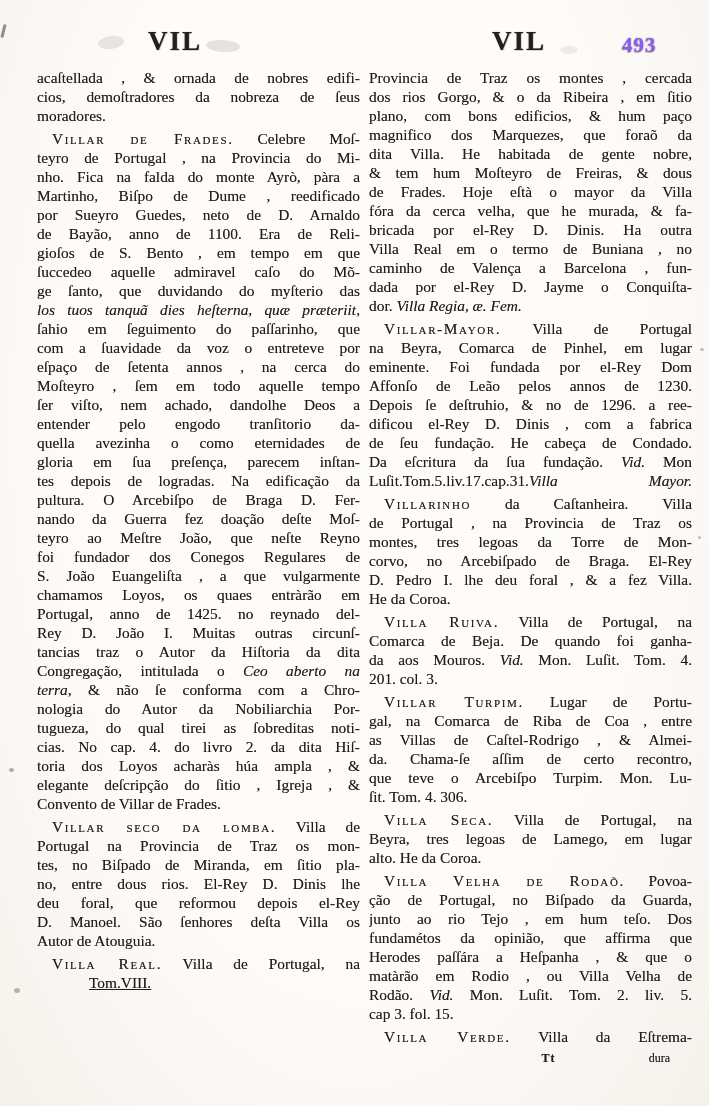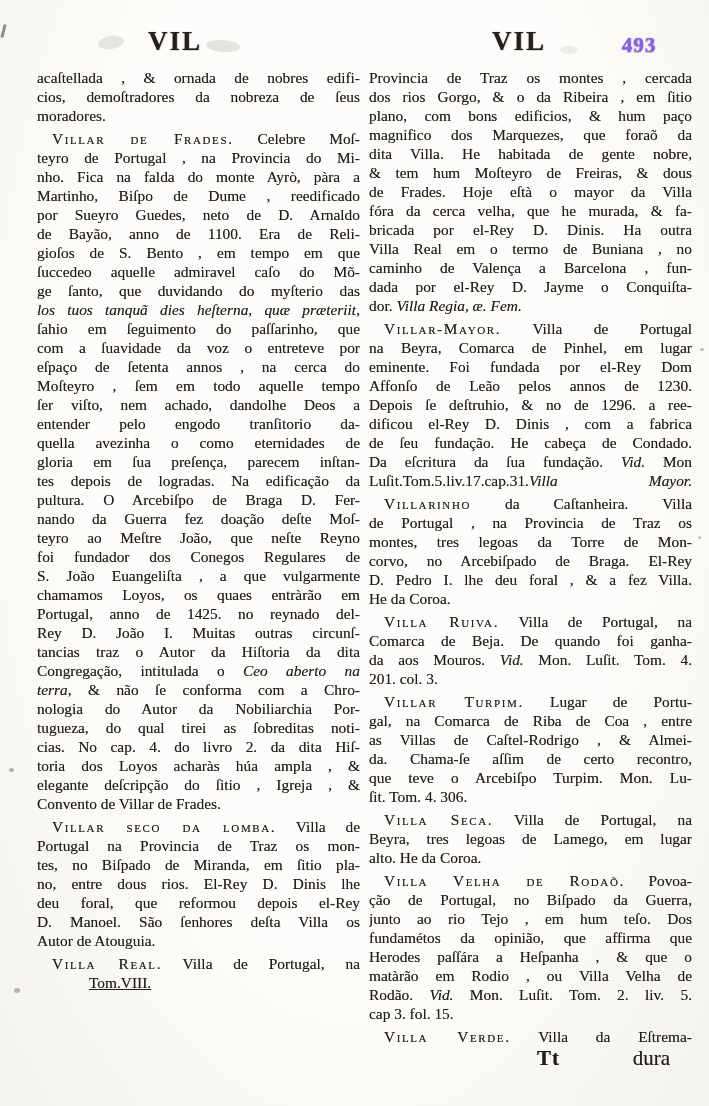--- a/index.html
+++ b/index.html
@@ -166,7 +166,7 @@
           <div class="line"><span class="nn">Beyra, tres legoas de Lamego, em lugar</span></div>
           <div class="line last"><span class="nn">alto. He da Coroa.</span></div>
           <div class="line ind gap"><span class="sc">Villa Velha de Rodaõ.</span><span class="nn"> Povoa-</span></div>
-          <div class="line"><span class="nn">ção de Portugal, no Biſpado da Guerra,</span></div>
+          <div class="line"><span class="nn">ção de Portugal, no Biſpado da Guarda,</span></div>
           <div class="line"><span class="nn">junto ao rio Tejo , em hum teſo.  Dos</span></div>
           <div class="line"><span class="nn">fundamétos da opinião, que affirma que</span></div>
           <div class="line"><span class="nn">Herodes paſſára a Heſpanha , &amp; que o</span></div>

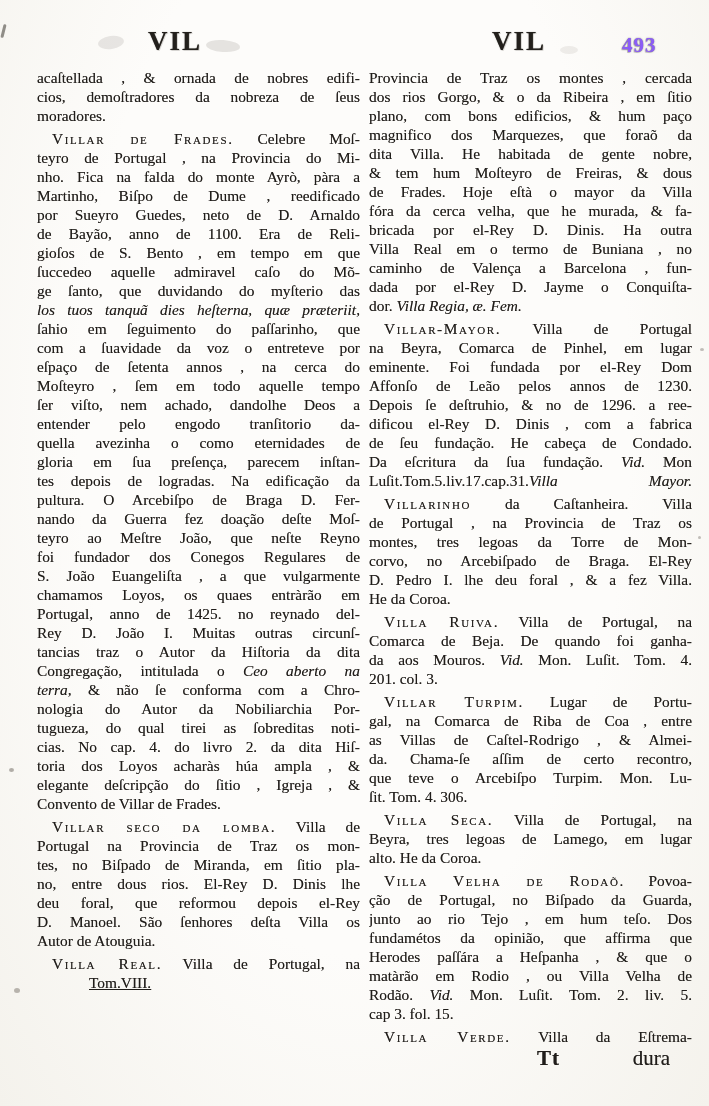--- a/index.html
+++ b/index.html
@@ -44,7 +44,7 @@
   
   .sigline{
     display:grid;grid-template-columns:1fr auto 1fr;
-    height:20px;line-height:20px;font-size:21px;margin-top:2px;
+    height:20px;line-height:20px;font-size:12px;margin-top:2px;
     text-shadow:0 0 .5px rgba(32,29,26,.55);
   }
   .sig{grid-column:2;font-weight:bold;letter-spacing:1px;transform:translateX(18px);}

